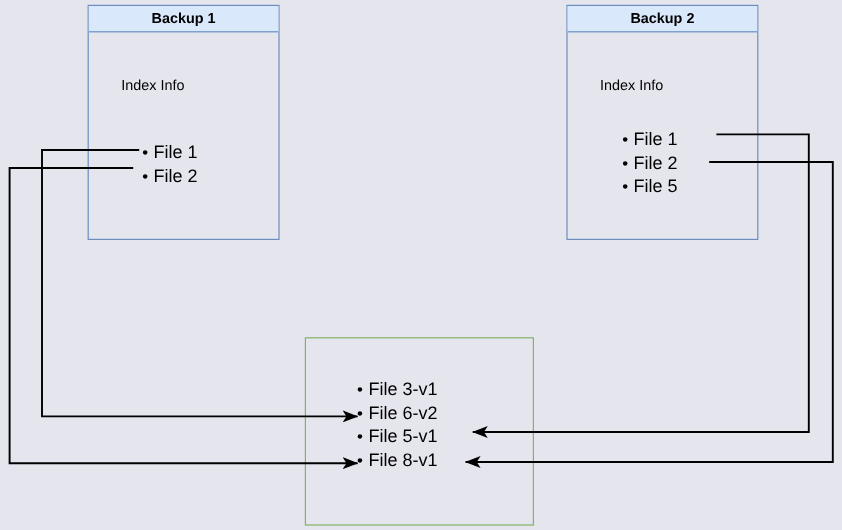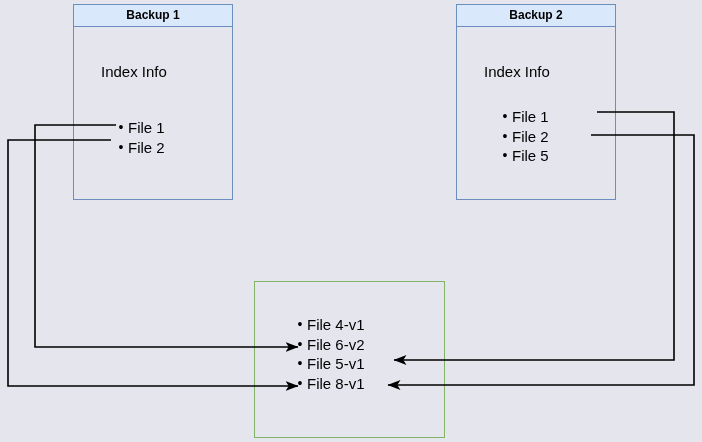--- a/index.html
+++ b/index.html
@@ -52,7 +52,7 @@
     border-bottom-color:var(--green-stroke);
   }
   #backup1{left:73px;top:4px;width:160px;height:196px;}
-  #backup2{left:456px;top:4px;width:160px;height:196px;}
+  #backup2{left:472px;top:4px;width:160px;height:196px;}
   #dedup{left:254px;top:281px;width:191px;height:157px;}
   .subtitle{
     position:absolute;

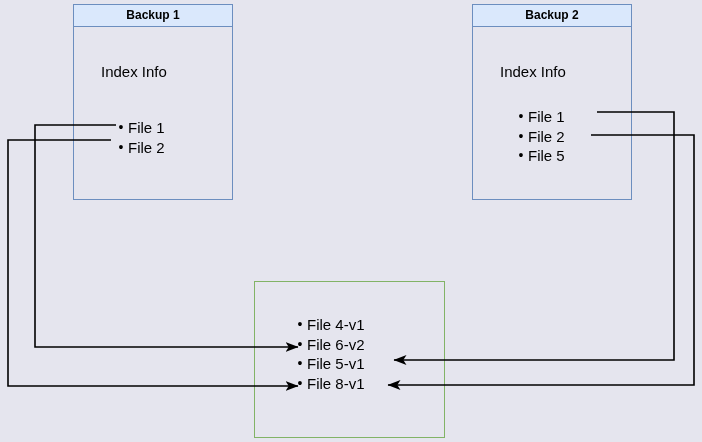--- a/index.html
+++ b/index.html
@@ -57,7 +57,7 @@
   .subtitle{
     position:absolute;
     left:27px;top:35px;
-    font-size:15px;
+    font-size:12px;
     line-height:19px;
   }
   .file-list{

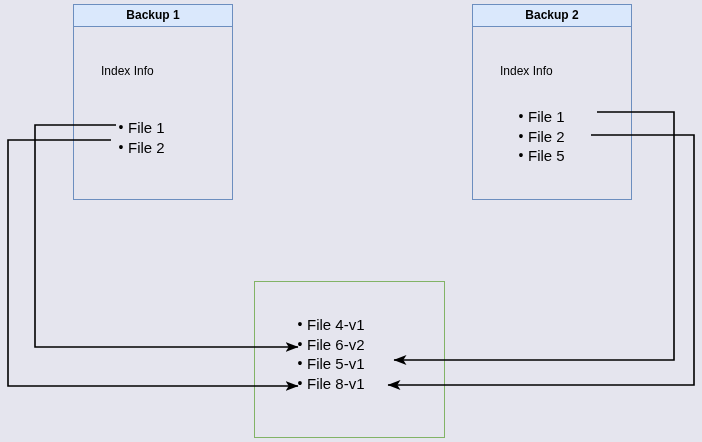--- a/index.html
+++ b/index.html
@@ -142,7 +142,7 @@
       <ul class="file-list">
           <li>
             <span class="dot">•</span>
-            <span class="lbl">File 4-v1</span>
+            <span class="lbl">File 3-v1</span>
           </li>
           <li>
             <span class="dot">•</span>

